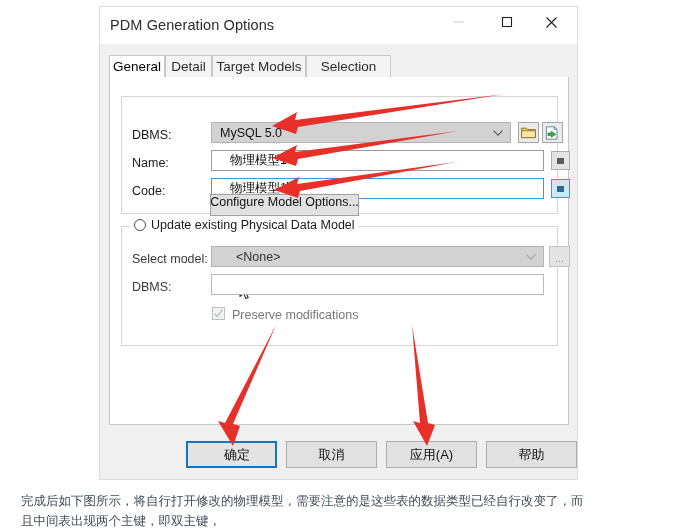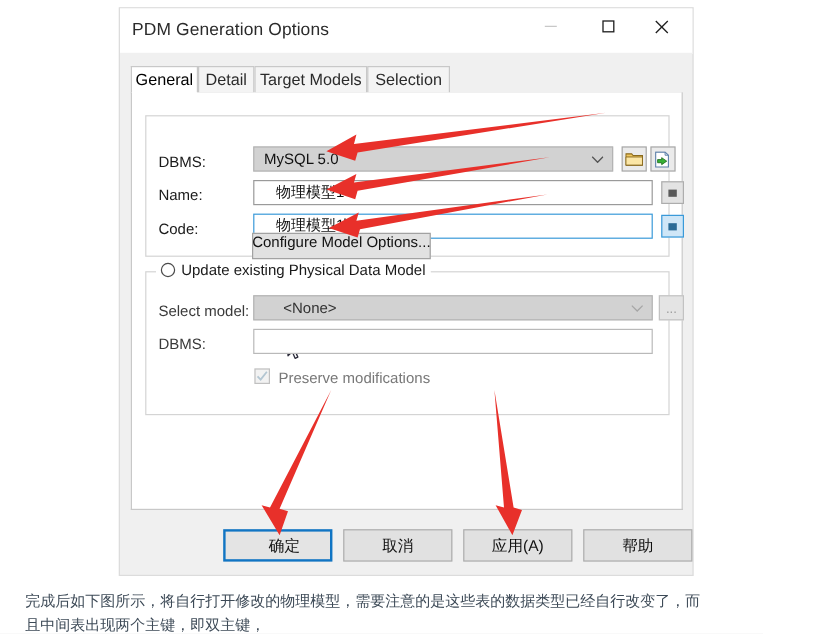--- a/index.html
+++ b/index.html
@@ -323,7 +323,7 @@
     <div class="tab" style="left:103px; width:94px;">
       <span>Target Models</span>
     </div>
-    <div class="tab" style="left:197px; width:69px;">
+    <div class="tab" style="left:197px; width:85px;">
       <span>Selection</span>
     </div>
   </div>

